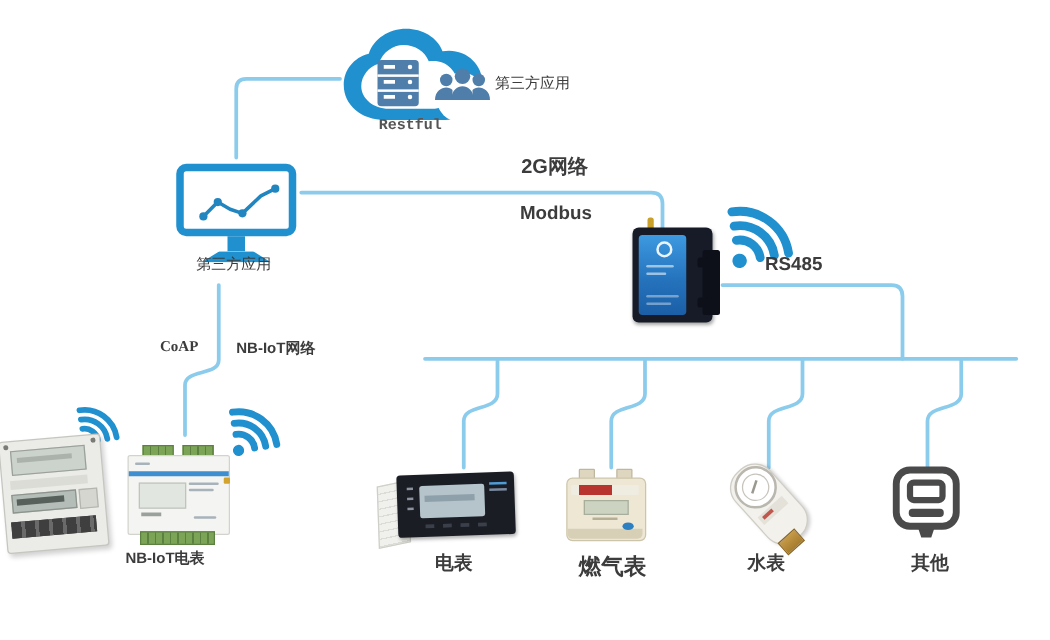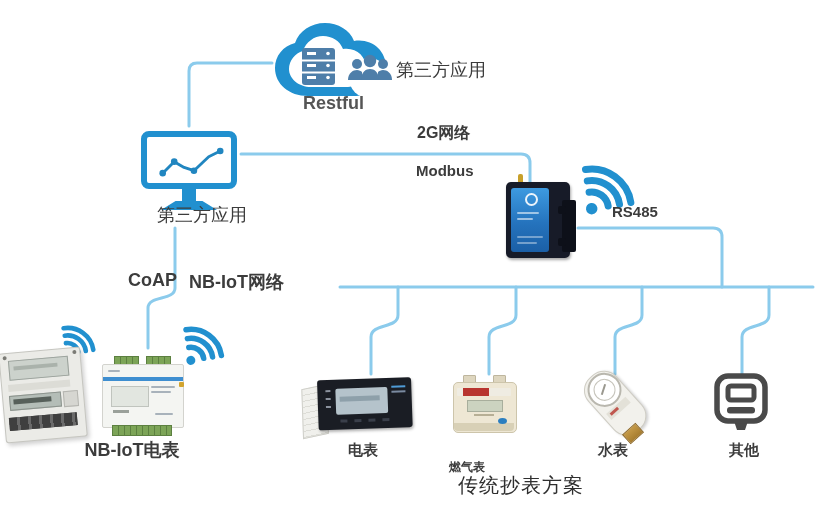--- a/index.html
+++ b/index.html
@@ -17,7 +17,7 @@
   }
   .abs{position:absolute;}
   #wires{position:absolute;left:0;top:0;z-index:1;}
-  .lbl{position:absolute;z-index:5;font-size:18px;font-weight:600;color:var(--text-dark);white-space:nowrap;}
+  .lbl{position:absolute;z-index:5;font-size:12px;font-weight:600;color:var(--text-dark);white-space:nowrap;}
   .lbl.reg{font-weight:400;}
   .lbl.center{transform:translateX(-50%);}
   .title{position:absolute;z-index:5;font-weight:400;color:#2f2f2f;white-space:nowrap;letter-spacing:1px;}

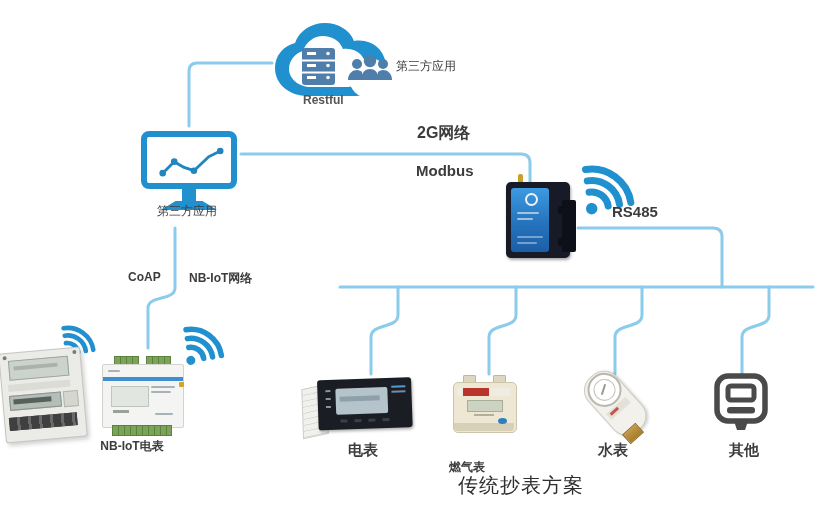--- a/index.html
+++ b/index.html
@@ -150,7 +150,7 @@
     </svg>
   </div>
   <div class="lbl reg" style="left:396px;top:58px;">第三方应用</div>
-  <div class="lbl" style="left:303px;top:93px;color:#555;">Restful</div>
+  <div class="lbl" style="left:303px;top:93px;color:#555;font-family:Liberation Mono, monospace;">Restful</div>
 
   <div class="abs monitor">
     <div class="mon-screen">

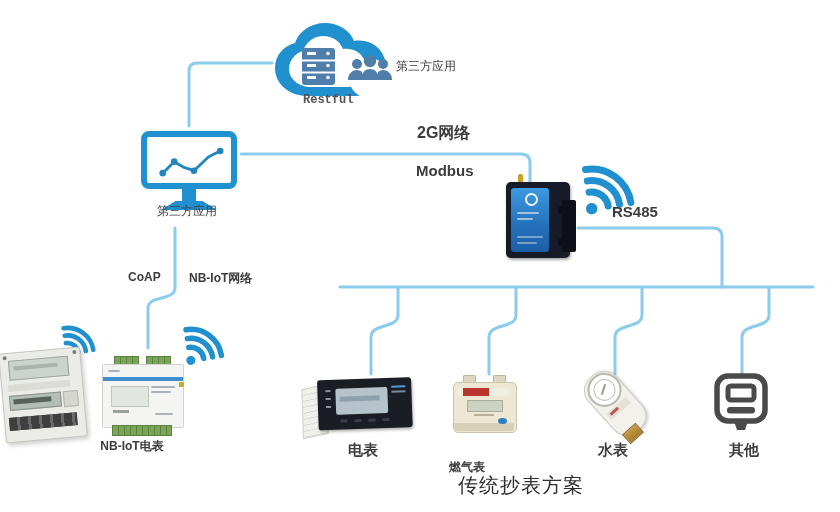--- a/index.html
+++ b/index.html
@@ -170,7 +170,7 @@
   <div class="lbl" style="left:417px;top:123px;font-size:16px;">2G网络</div>
   <div class="lbl" style="left:416px;top:162px;font-size:15px;text-align:center;">Modbus</div>
 
-  <div class="lbl" style="left:128px;top:270px;">CoAP</div>
+  <div class="lbl" style="left:128px;top:270px;font-family:Liberation Serif, serif;">CoAP</div>
   <div class="lbl" style="left:189px;top:270px;">NB-IoT网络</div>
 
   <div class="abs gateway">

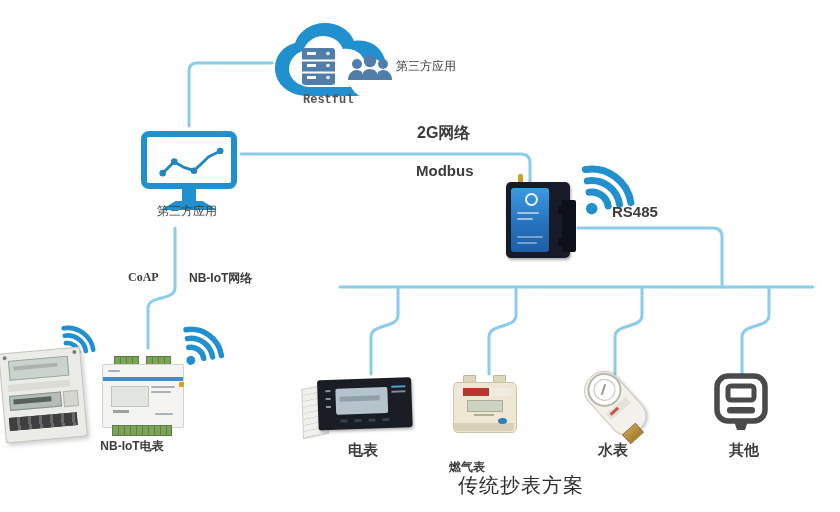--- a/index.html
+++ b/index.html
@@ -275,7 +275,7 @@
       <div class="gas-oval"></div>
     </div>
   </div>
-  <div class="lbl center" style="left:467px;top:441px;font-size:12px;margin-top:18px;">燃气表</div>
+  <div class="lbl center" style="left:490px;top:441px;font-size:18px;">燃气表</div>
 
   <div class="abs water-meter">
     <div class="wm-rot">

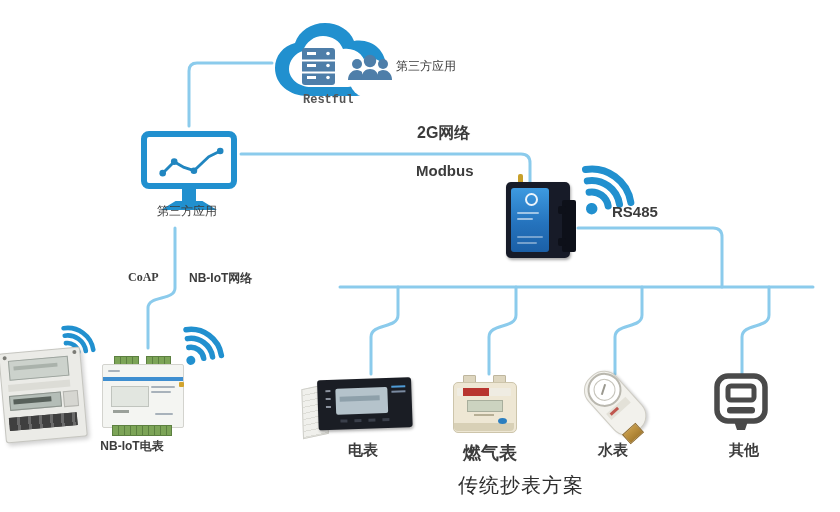--- a/index.html
+++ b/index.html
@@ -297,7 +297,6 @@
   </div>
   <div class="lbl center" style="left:744px;top:441px;font-size:15px;">其他</div>
 
-  <div class="title" style="left:458px;top:472px;font-size:20px;">传统抄表方案</div>
 
 </div>
 

